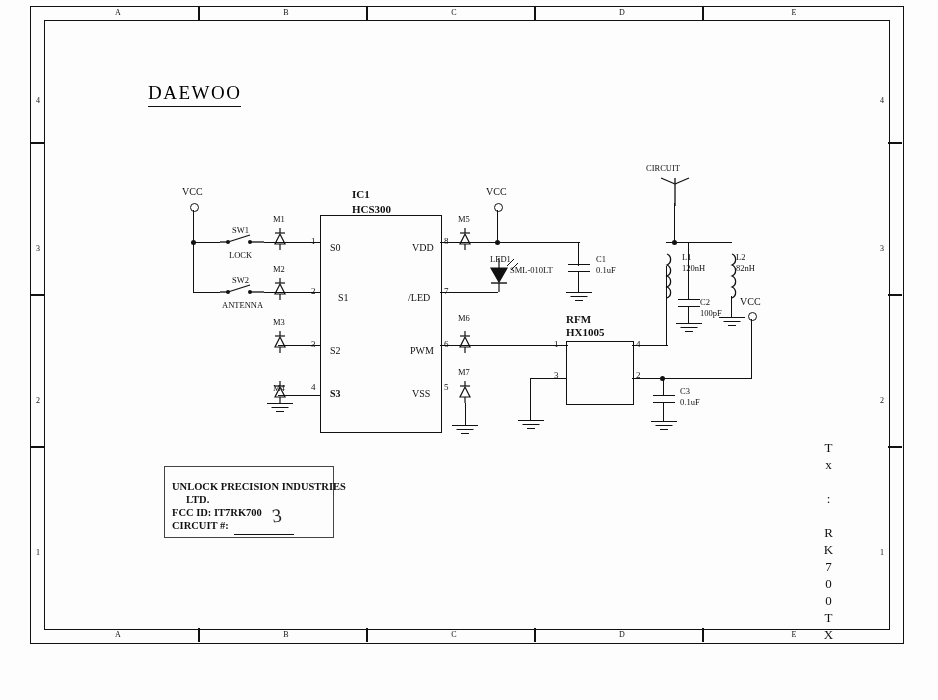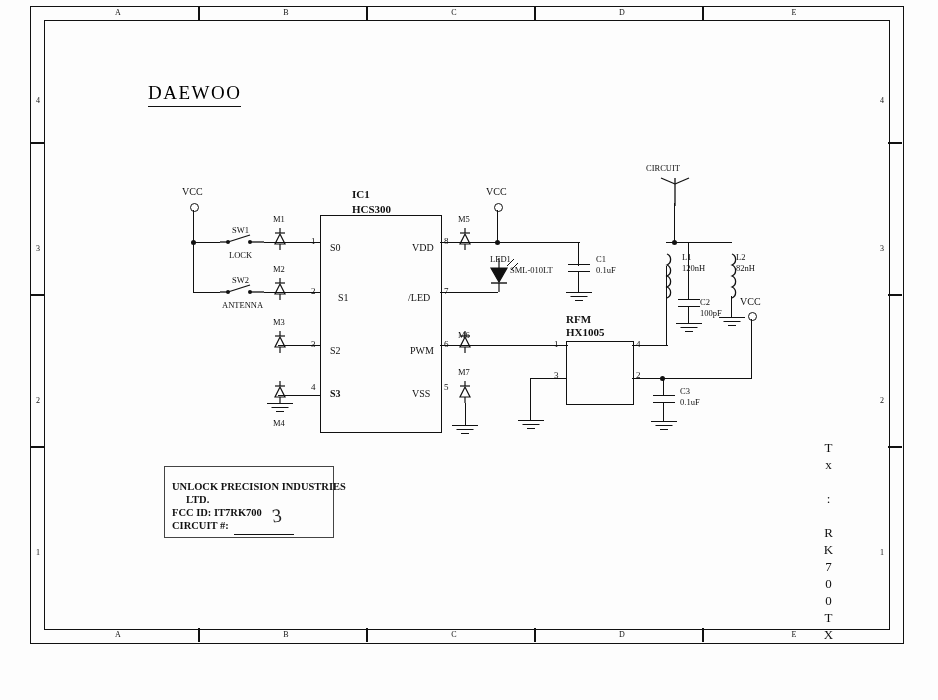--- a/index.html
+++ b/index.html
@@ -309,7 +309,7 @@
     <line x1="10" y1="16" x2="10" y2="22" stroke="#111" stroke-width="1.2"></line>
     <line x1="10" y1="0" x2="10" y2="5" stroke="#111" stroke-width="1.2"></line>
   </svg>
-  <div class="lbl small" style="left:458px;top:330px;">M6</div>
+  <div class="lbl small" style="left:458px;top:313px;">M6</div>
 
   <svg width="22" height="26" style="left:455px;top:381px;">
     <polygon points="5,16 15,16 10,6" fill="none" stroke="#111" stroke-width="1.2"></polygon>

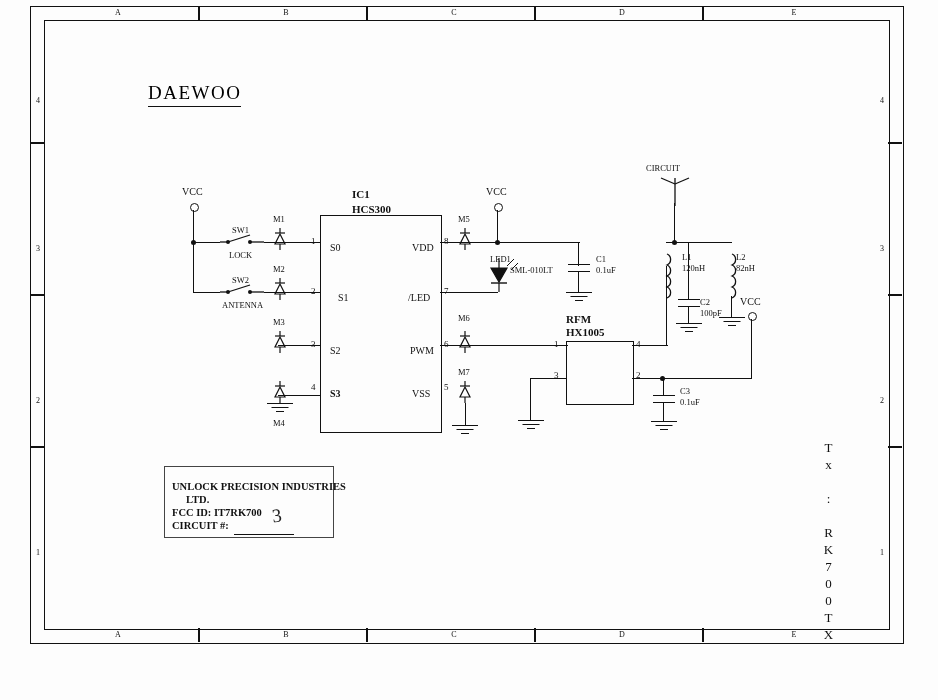--- a/index.html
+++ b/index.html
@@ -293,7 +293,7 @@
     <line x1="10" y1="16" x2="10" y2="22" stroke="#111" stroke-width="1.2"></line>
     <line x1="10" y1="0" x2="10" y2="5" stroke="#111" stroke-width="1.2"></line>
   </svg>
-  <div class="lbl small" style="left:273px;top:383px;margin-top:35px;">M4</div>
+  <div class="lbl small" style="left:273px;top:383px;">M4</div>
 
   <svg width="22" height="26" style="left:455px;top:228px;">
     <polygon points="5,16 15,16 10,6" fill="none" stroke="#111" stroke-width="1.2"></polygon>

